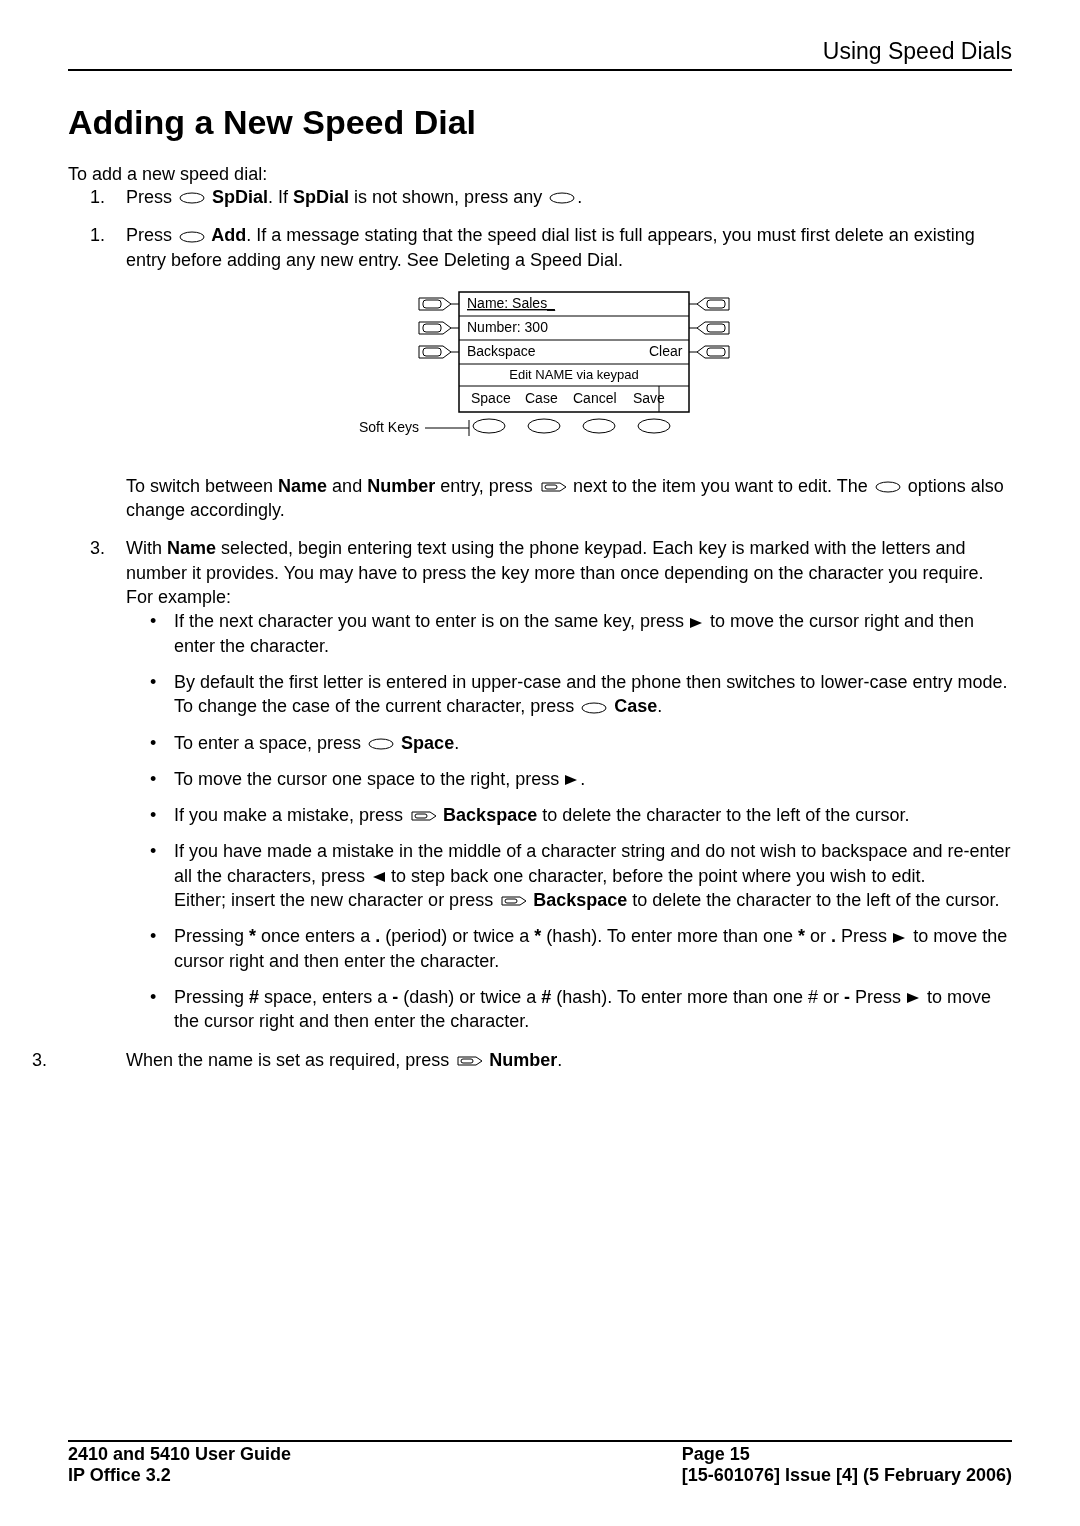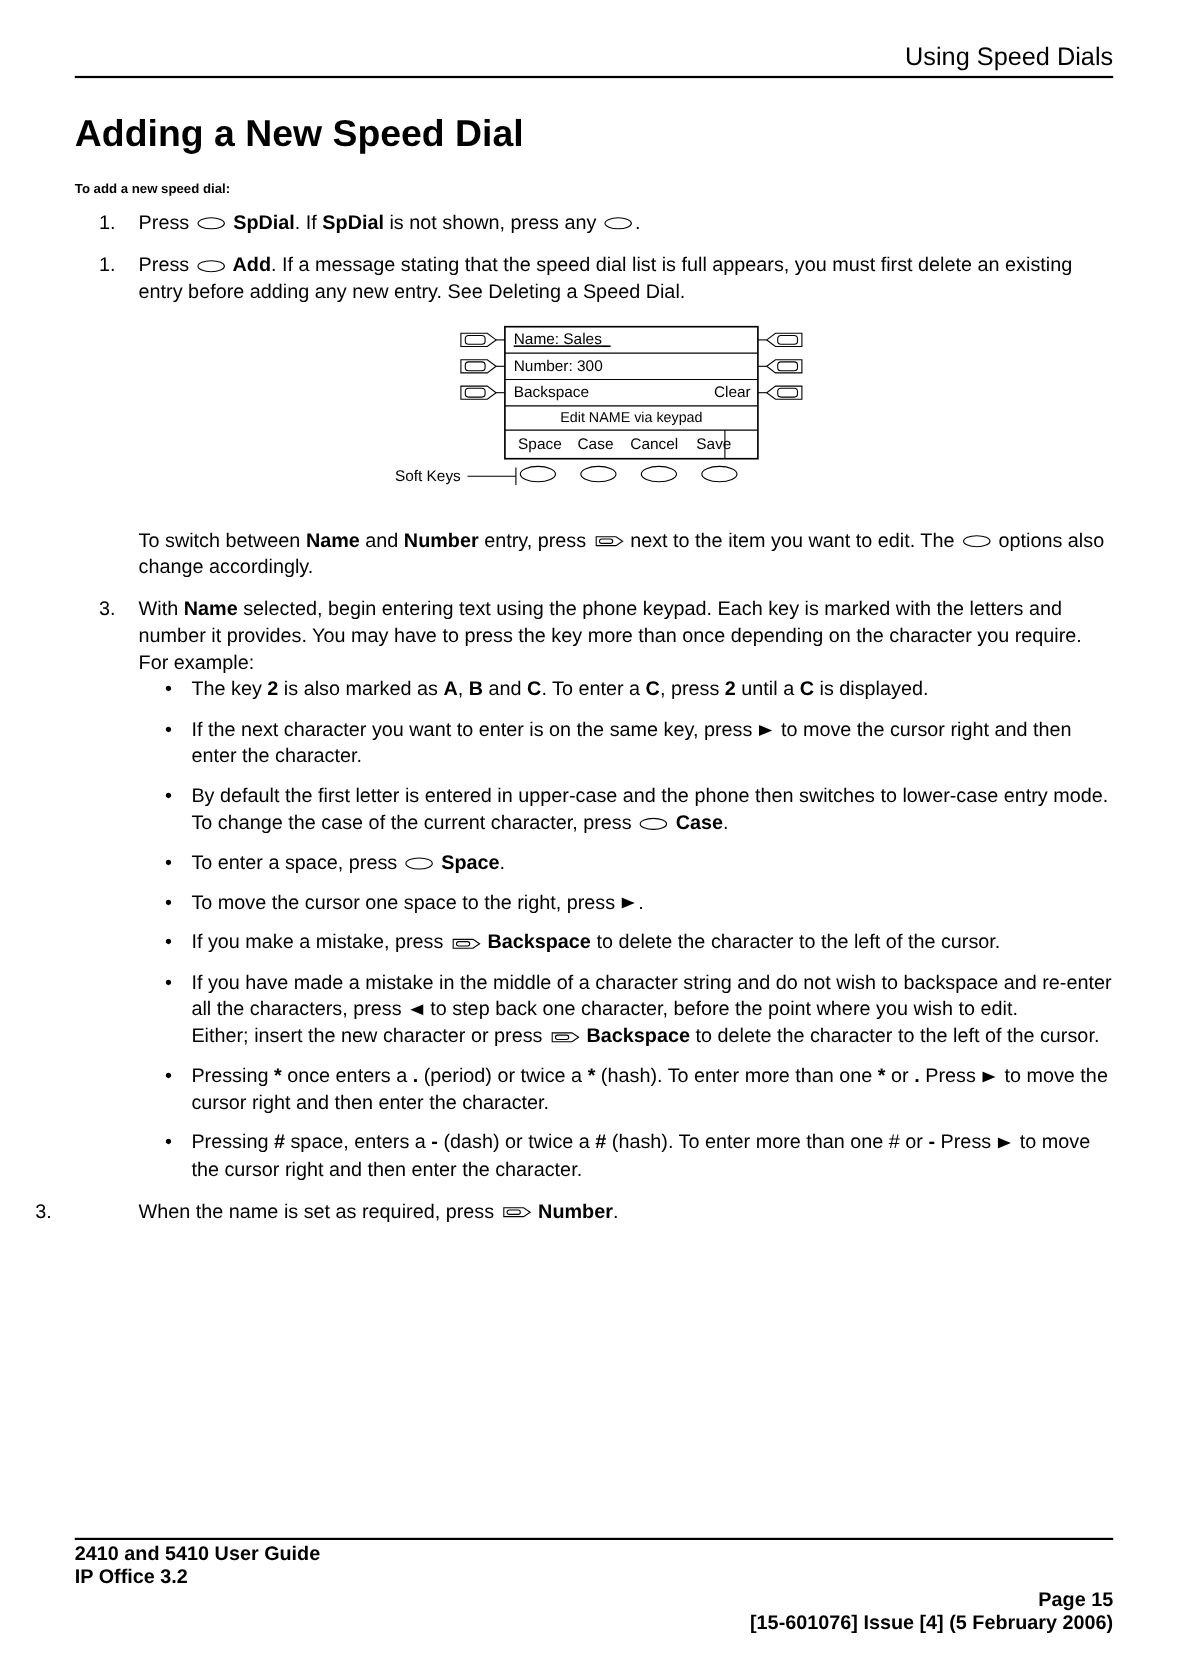--- a/index.html
+++ b/index.html
@@ -29,9 +29,9 @@
       margin-top: 32px;
     }
     .subhead {
-      font-weight: bold;
-      font-size: 12px;
-      margin-bottom: 12px;
+      font-weight: normal;
+      font-size: 18px;
+      margin-bottom: 0;
     }
     ol.main {
       list-style: none;

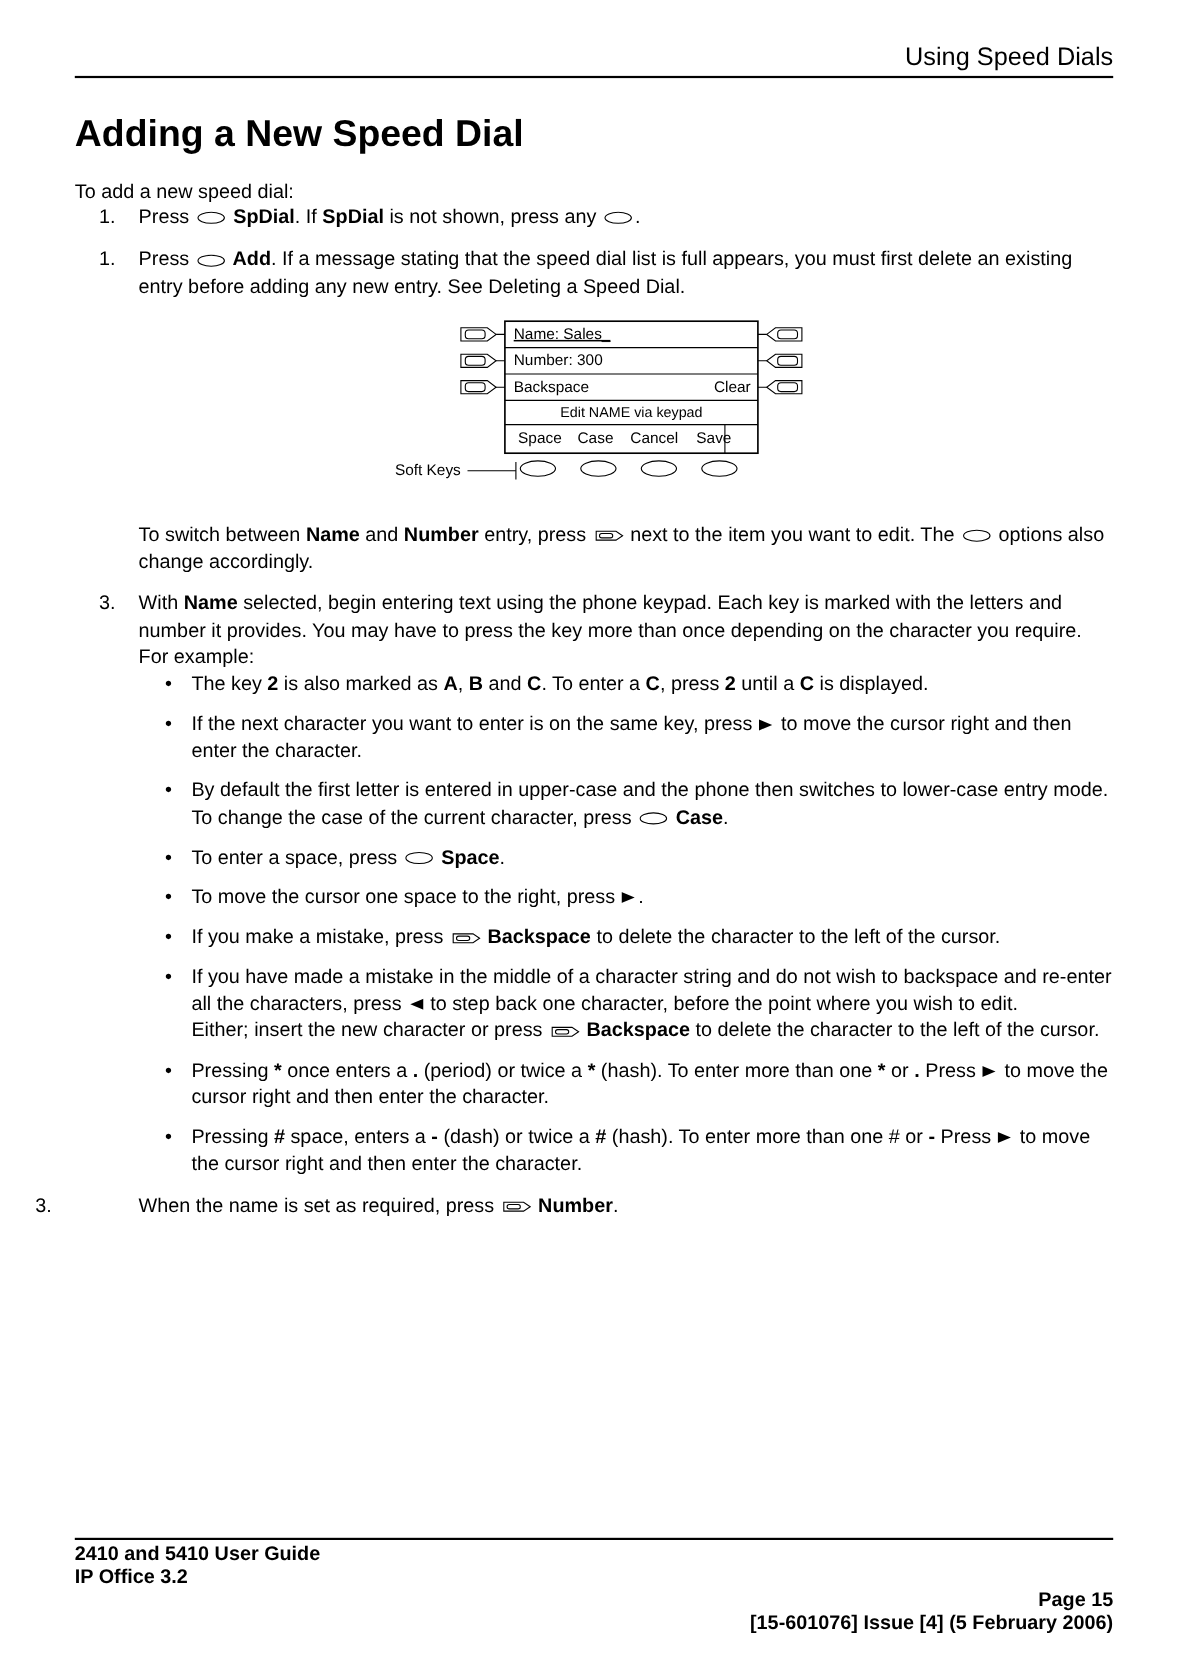--- a/index.html
+++ b/index.html
@@ -205,9 +205,6 @@
 
     <ul class="bullets">
       <li>
-        <span>The key </span><b>2</b><span> is also marked as </span><b>A</b><span>, </span><b>B</b><span> and </span><b>C</b><span>. To enter a </span><b>C</b><span>, press </span><b>2</b><span> until a </span><b>C</b><span> is displayed.</span>
-      </li>
-      <li>
         <span>If the next character you want to enter is on the same key, press </span><span class="arrow-icon"><svg width="14" height="12" viewBox="0 0 14 12">
               <polygon points="0,1 12,6 0,11" fill="#000"></polygon>
             </svg></span><span> to move the cursor right and then enter the character.</span>

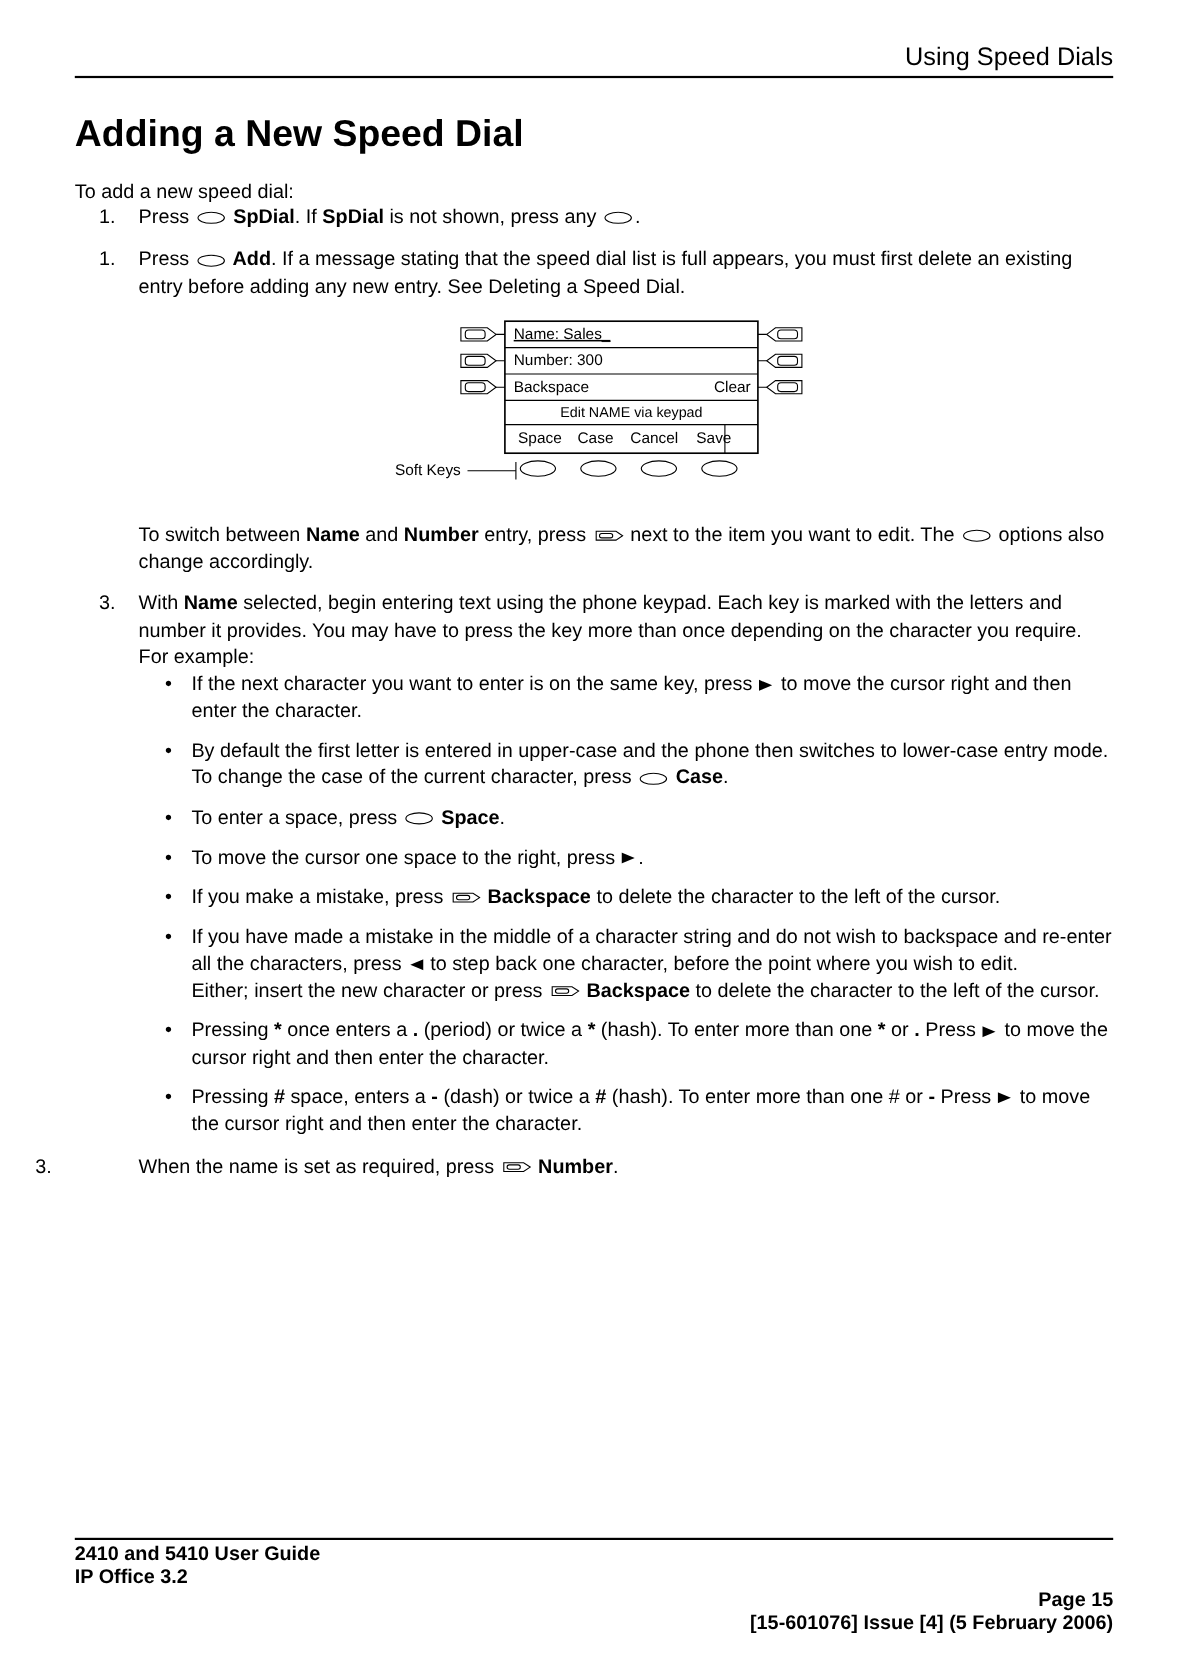--- a/index.html
+++ b/index.html
@@ -98,7 +98,6 @@
       display: flex;
       justify-content: space-between;
       font-size: 18px;
-      flex-direction: column;
     }
     .footer-row .left { text-align: left; }
     .footer-row .right { text-align: right; }

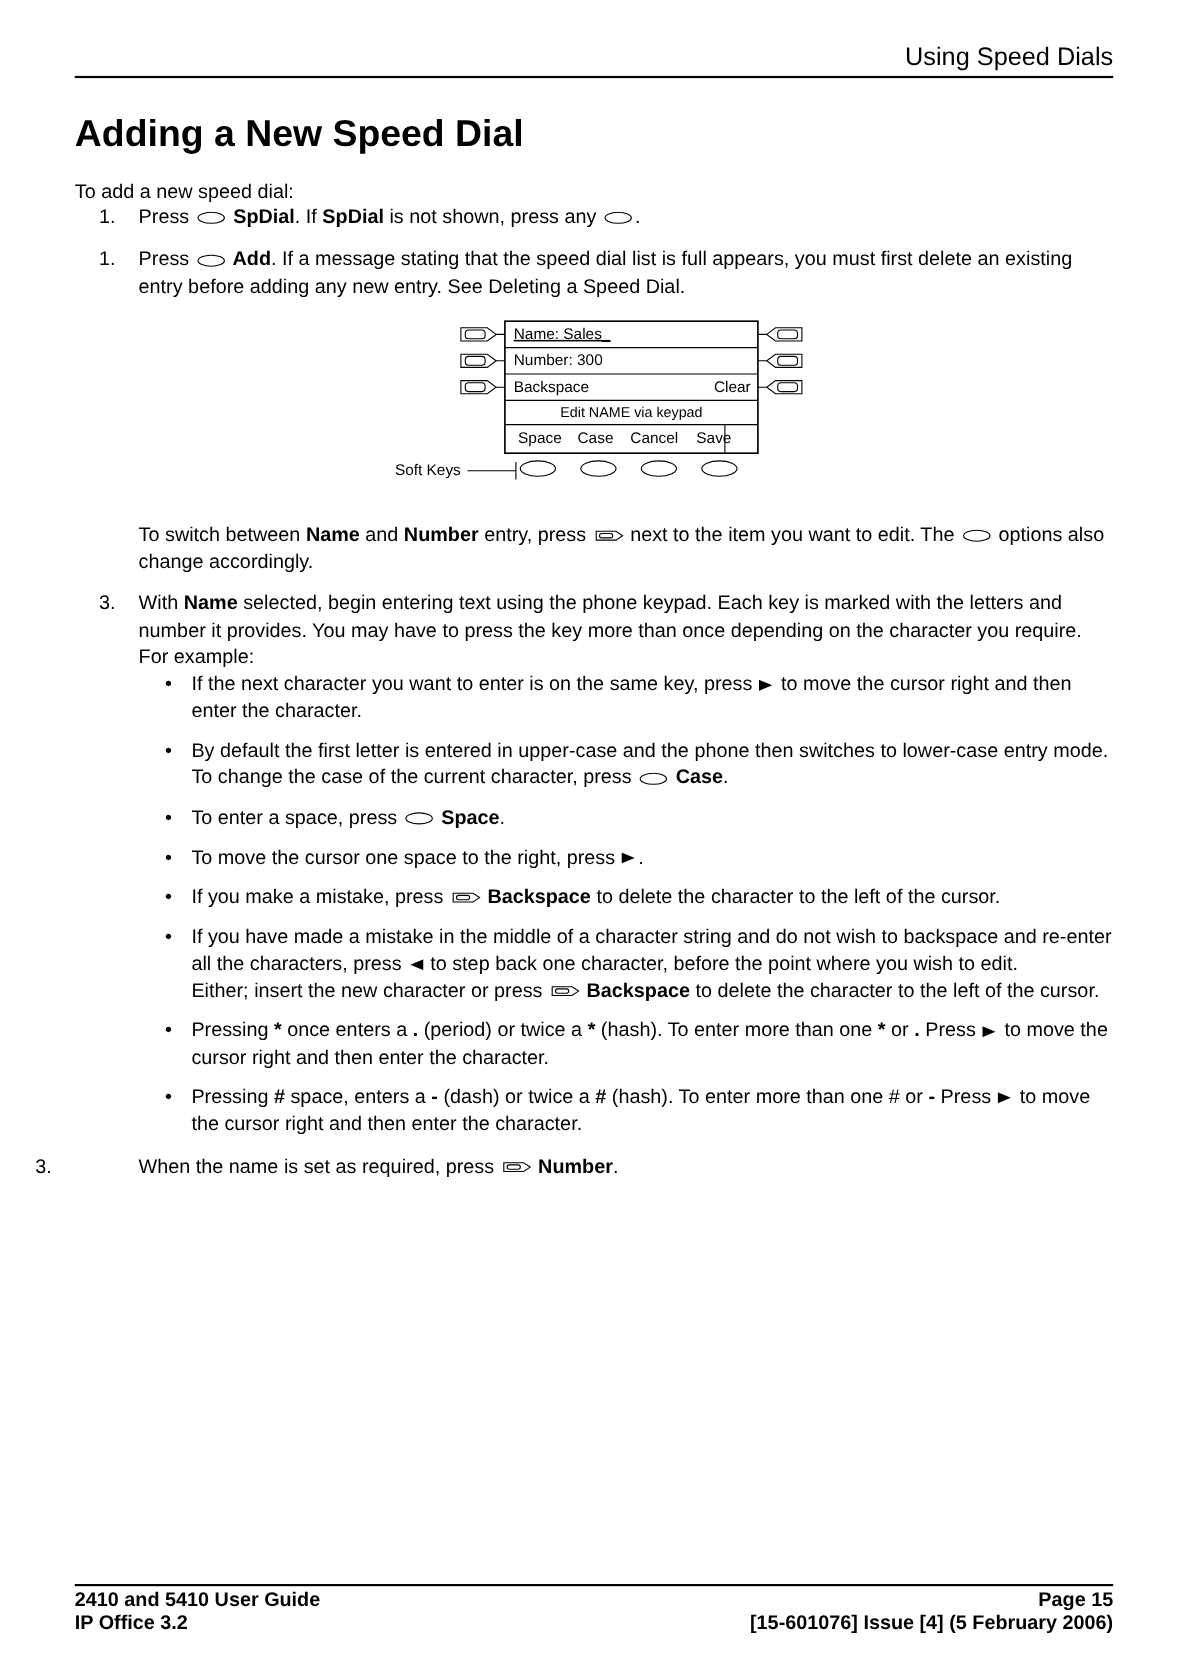--- a/index.html
+++ b/index.html
@@ -100,7 +100,7 @@
       font-size: 18px;
     }
     .footer-row .left { text-align: left; }
-    .footer-row .right { text-align: right; }
+    .footer-row .right { }
     b { font-weight: bold; }
   </style>
 </head>

